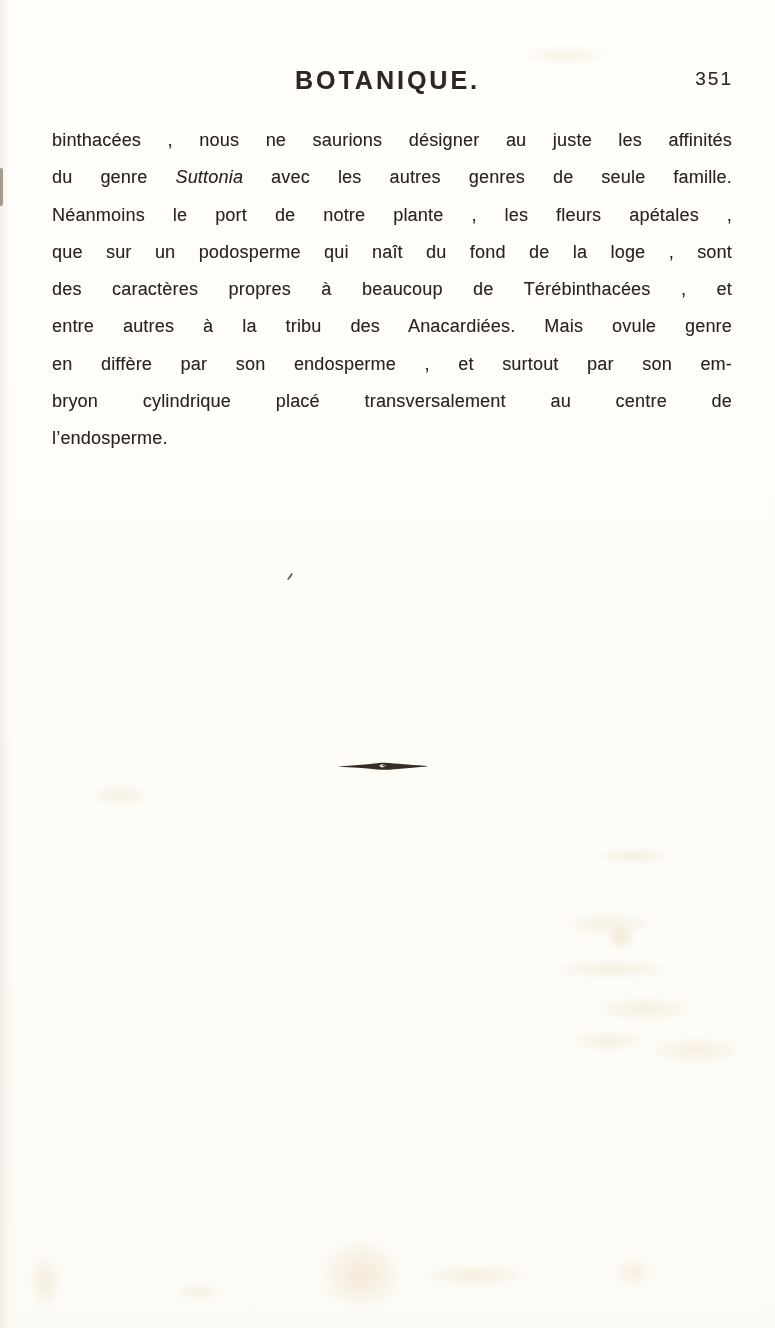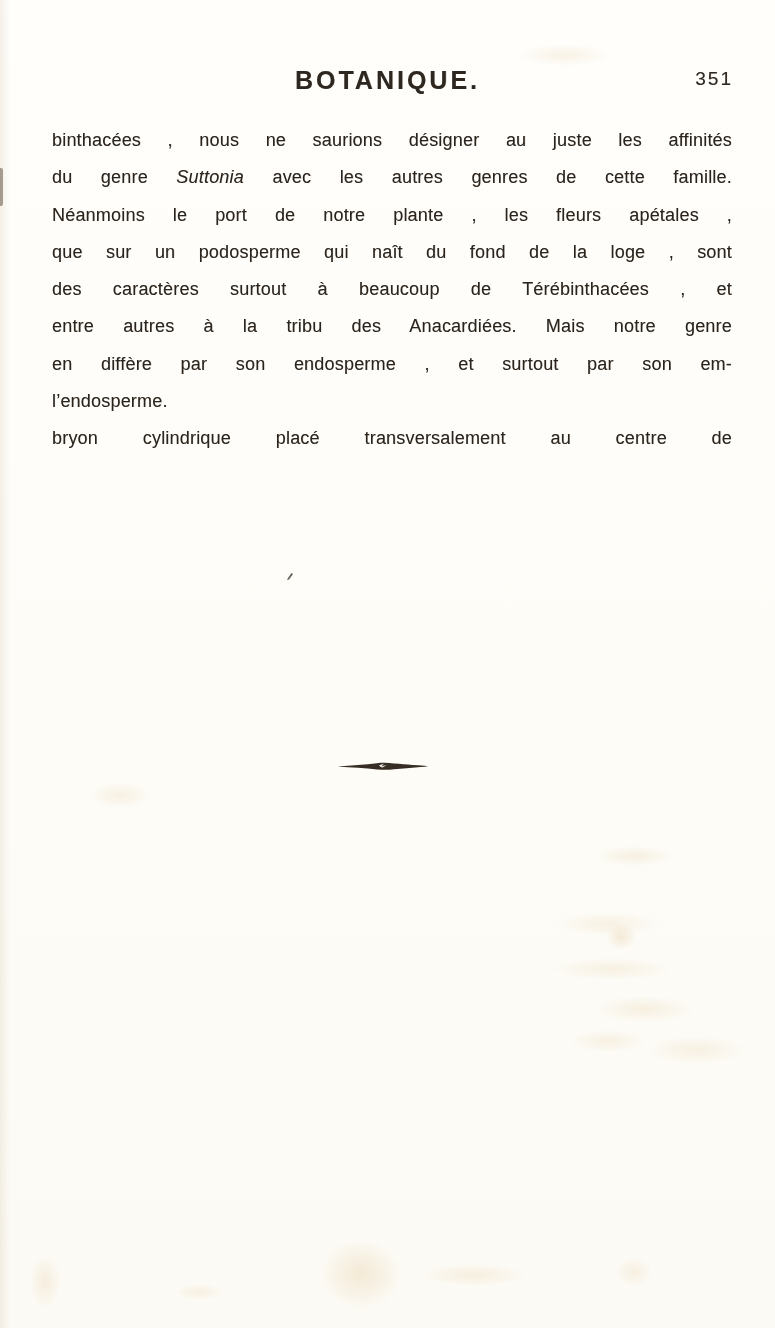--- a/index.html
+++ b/index.html
@@ -104,7 +104,7 @@
 
   <div class="textblock">
     <div class="line">binthacées , nous ne saurions désigner au juste les affinités</div>
-    <div class="line"><span>du genre </span><span class="italic">Suttonia</span><span> avec les autres genres de cette famille.</span></div>
+    <div class="line"><span>du genre </span><span class="italic">Suttonia</span><span> avec les autres genres de seule famille.</span></div>
     <div class="line">Néanmoins le port de notre plante , les fleurs apétales ,</div>
     <div class="line">que sur un podosperme qui naît du fond de la loge , sont</div>
     <div class="line">des caractères surtout à beaucoup de Térébinthacées , et</div>

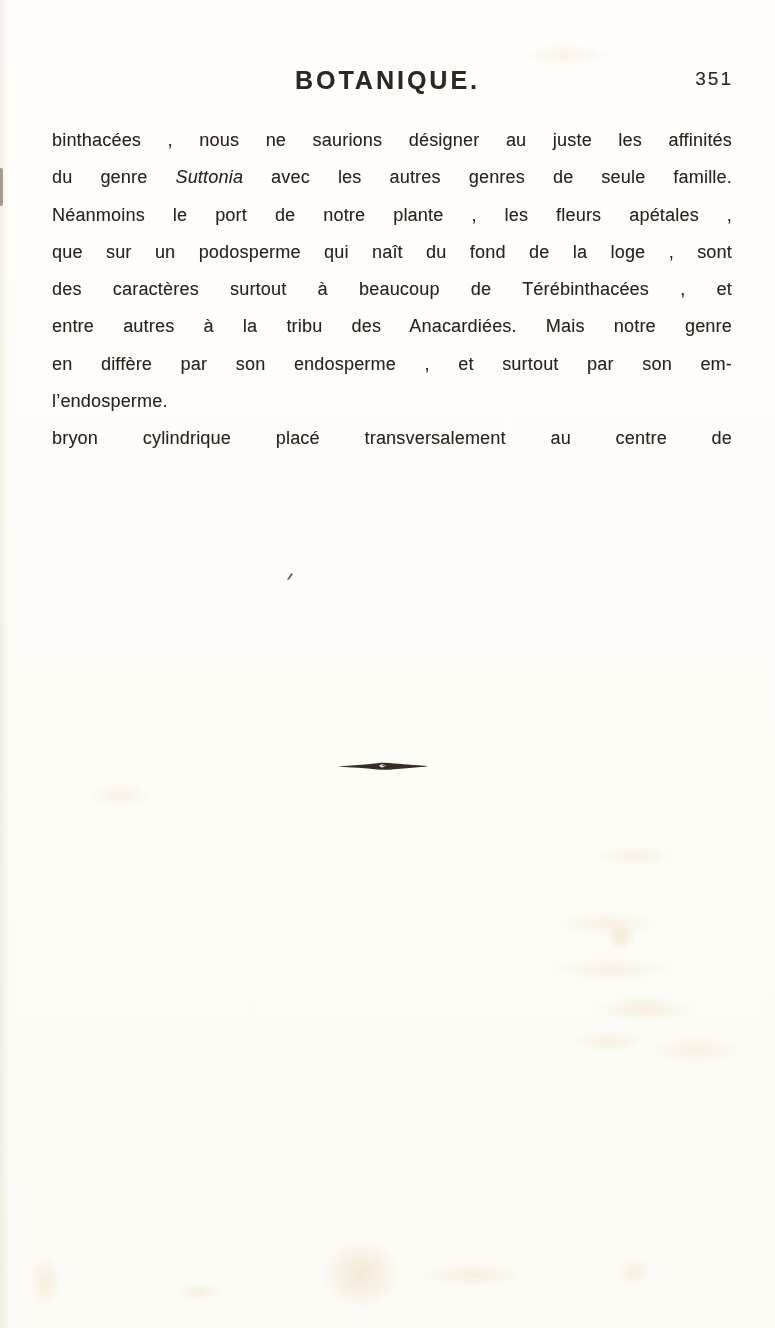--- a/index.html
+++ b/index.html
@@ -107,7 +107,7 @@
     <div class="line"><span>du genre </span><span class="italic">Suttonia</span><span> avec les autres genres de seule famille.</span></div>
     <div class="line">Néanmoins le port de notre plante , les fleurs apétales ,</div>
     <div class="line">que sur un podosperme qui naît du fond de la loge , sont</div>
-    <div class="line">des caractères surtout à beaucoup de Térébinthacées , et</div>
+    <div class="line">des caractères propres à beaucoup de Térébinthacées , et</div>
     <div class="line">entre autres à la tribu des Anacardiées. Mais notre genre</div>
     <div class="line">en diffère par son endosperme , et surtout par son em-</div>
     <div class="line last">l’endosperme.</div>

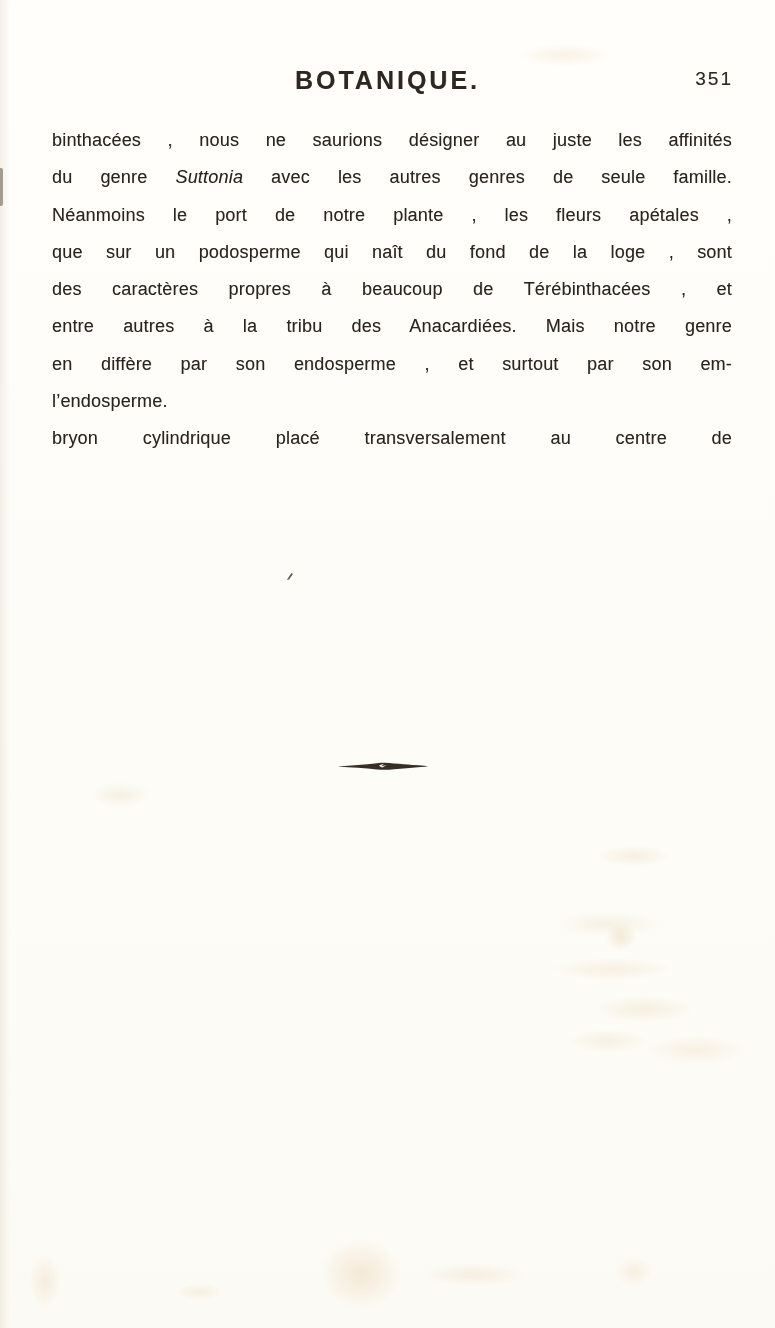--- a/index.html
+++ b/index.html
@@ -108,7 +108,7 @@
     <div class="line">Néanmoins le port de notre plante , les fleurs apétales ,</div>
     <div class="line">que sur un podosperme qui naît du fond de la loge , sont</div>
     <div class="line">des caractères propres à beaucoup de Térébinthacées , et</div>
-    <div class="line">entre autres à la tribu des Anacardiées. Mais notre genre</div>
+    <div class="line">entre autres à la tribu des Anacardiées. Mais ovule genre</div>
     <div class="line">en diffère par son endosperme , et surtout par son em-</div>
     <div class="line last">l’endosperme.</div>
     <div class="line">bryon cylindrique placé transversalement au centre de</div>

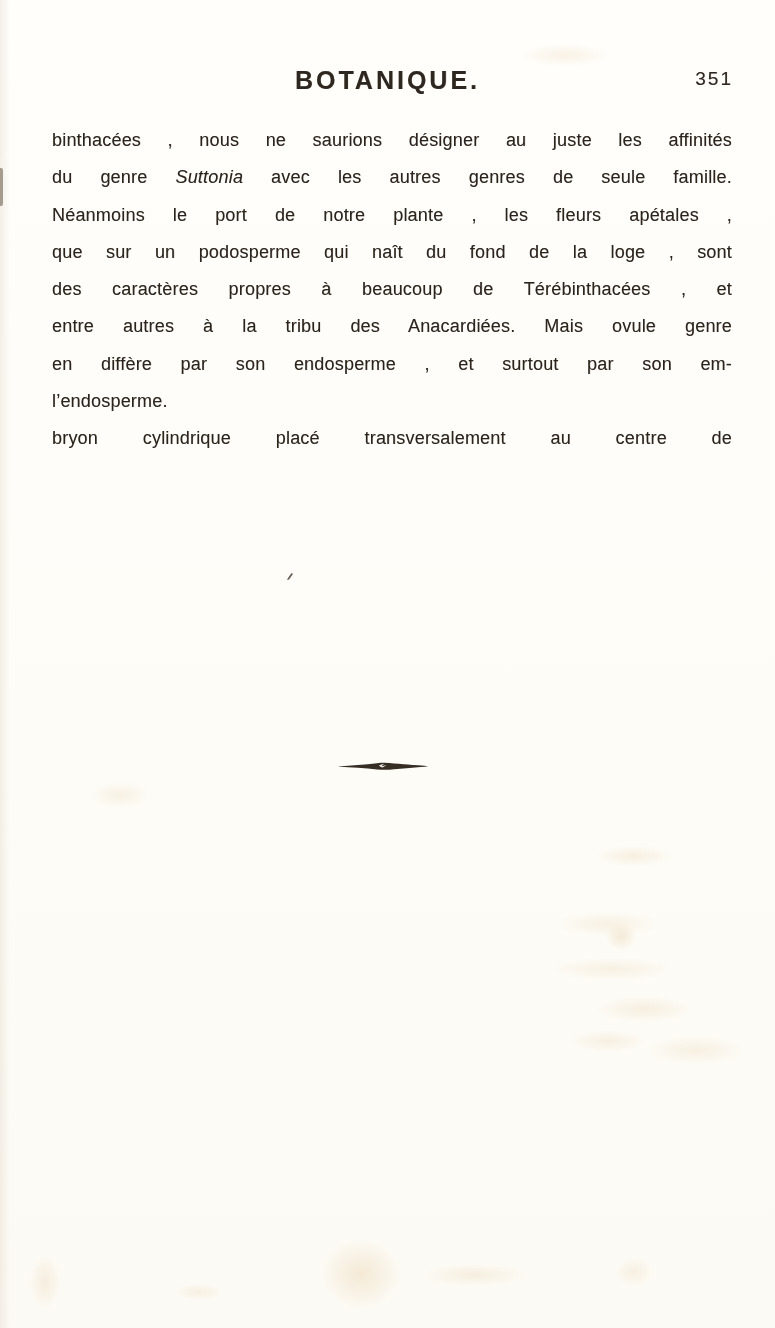--- a/index.html
+++ b/index.html
@@ -110,8 +110,8 @@
     <div class="line">des caractères propres à beaucoup de Térébinthacées , et</div>
     <div class="line">entre autres à la tribu des Anacardiées. Mais ovule genre</div>
     <div class="line">en diffère par son endosperme , et surtout par son em-</div>
+    <div class="line">bryon cylindrique placé transversalement au centre de</div>
     <div class="line last">l’endosperme.</div>
-    <div class="line">bryon cylindrique placé transversalement au centre de</div>
   </div>
 
   <div class="ink-speck">

